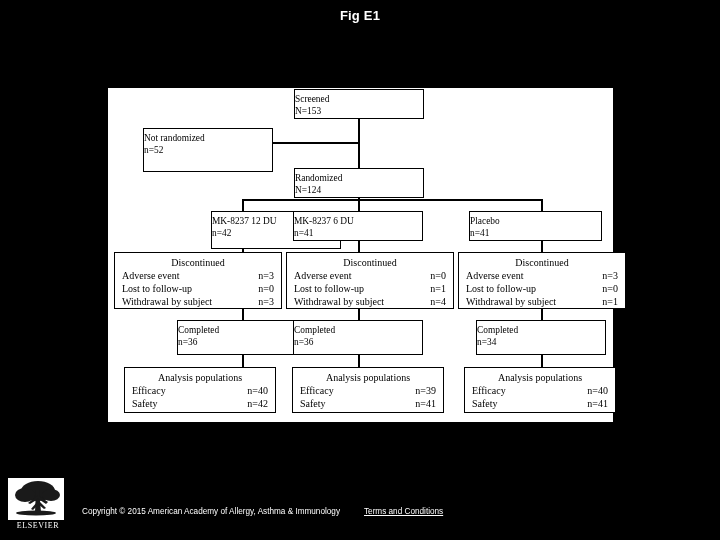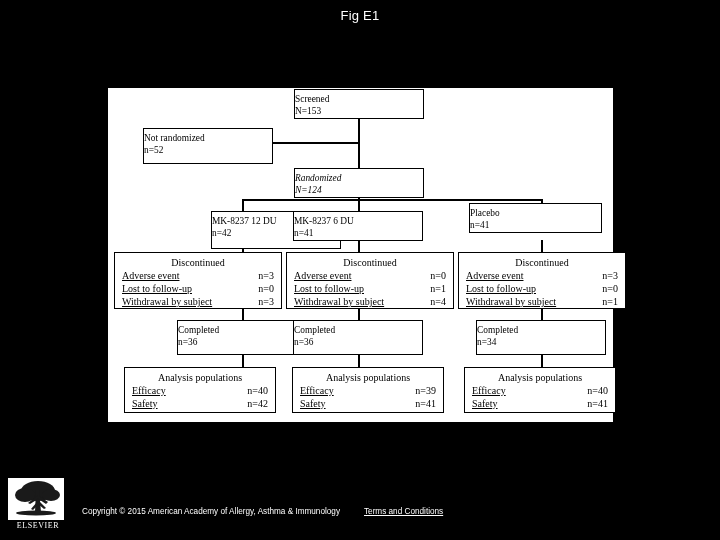--- a/index.html
+++ b/index.html
@@ -27,6 +27,7 @@
     font-family: "Liberation Sans", "DejaVu Sans", sans-serif;
     font-size: 13px;
     letter-spacing: .2px;
+    font-weight: bold;
   }
 
   

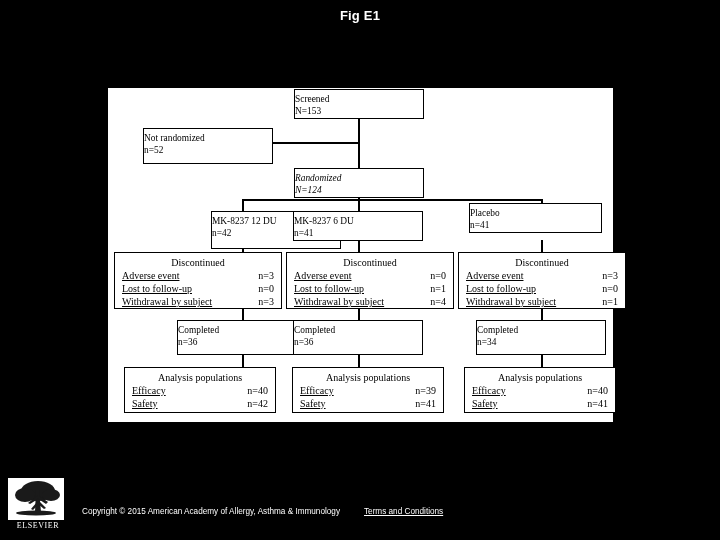--- a/index.html
+++ b/index.html
@@ -174,7 +174,7 @@
     <span class="l2">N=153</span>
   </div>
 
-  <div class="fbox" style="left:35px; top:40px; width:130px; height:36px;">
+  <div class="fbox" style="left:35px; top:40px; width:130px; height:44px;">
     <span class="l1">Not randomized</span>
     <span class="l2">n=52</span>
   </div>

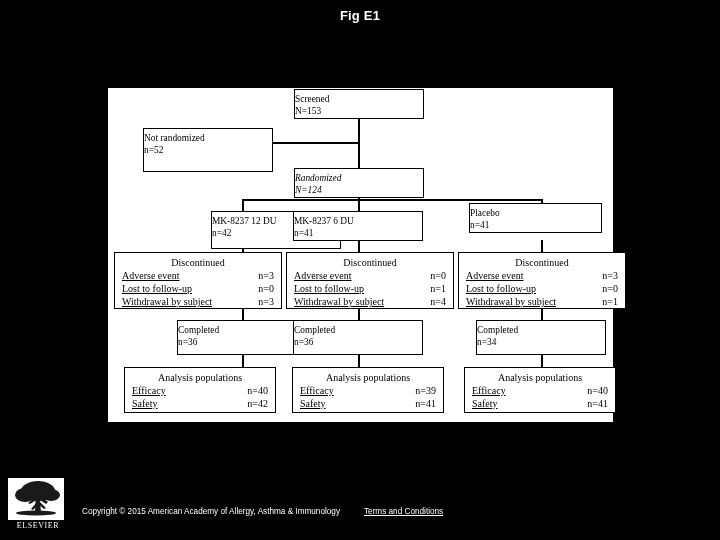--- a/index.html
+++ b/index.html
@@ -179,7 +179,7 @@
     <span class="l2">n=52</span>
   </div>
 
-  <div class="fbox" style="left:186px; top:80px; width:130px; height:30px;font-style:italic;">
+  <div class="fbox" style="left:186px; top:80px; width:130px; height:30px;">
     <span class="l1">Randomized</span>
     <span class="l2">N=124</span>
   </div>

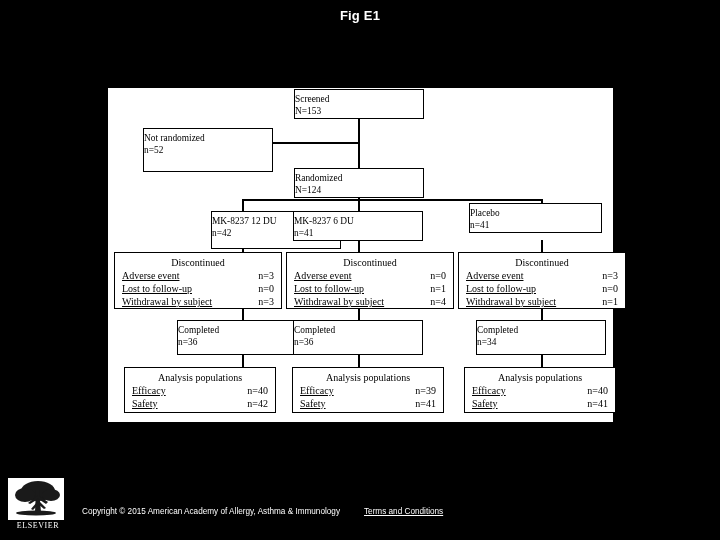--- a/index.html
+++ b/index.html
@@ -254,7 +254,7 @@
     </div>
   </div>
 
-  <div class="fbox" style="left:361px; top:115px; width:133px; height:30px;">
+  <div class="fbox" style="left:361px; top:123px; width:133px; height:30px;">
     <span class="l1">Placebo</span>
     <span class="l2">n=41</span>
   </div>

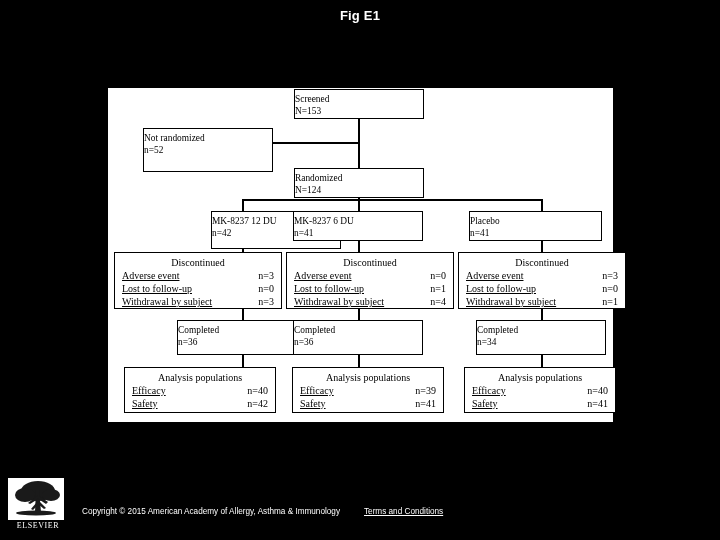--- a/index.html
+++ b/index.html
@@ -78,7 +78,7 @@
     justify-content: space-between;
     white-space: nowrap;
   }
-  .drow .dlabel { text-align: left; text-decoration: underline; }
+  .drow .dlabel { text-align: left; }
   .drow .dval { text-align: left; }
 
   

